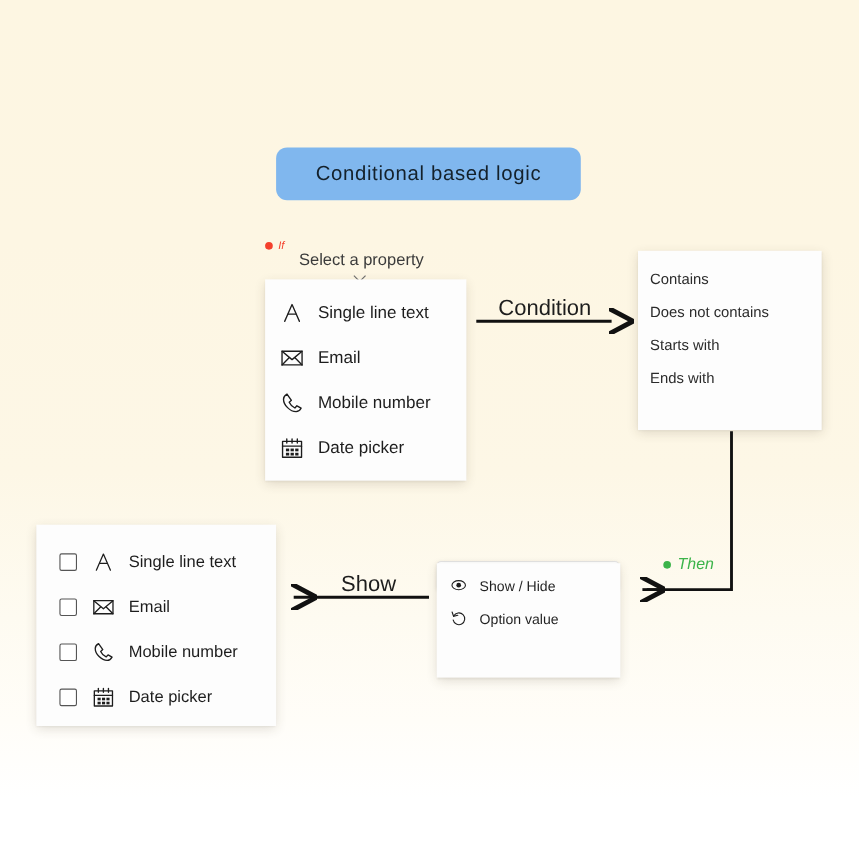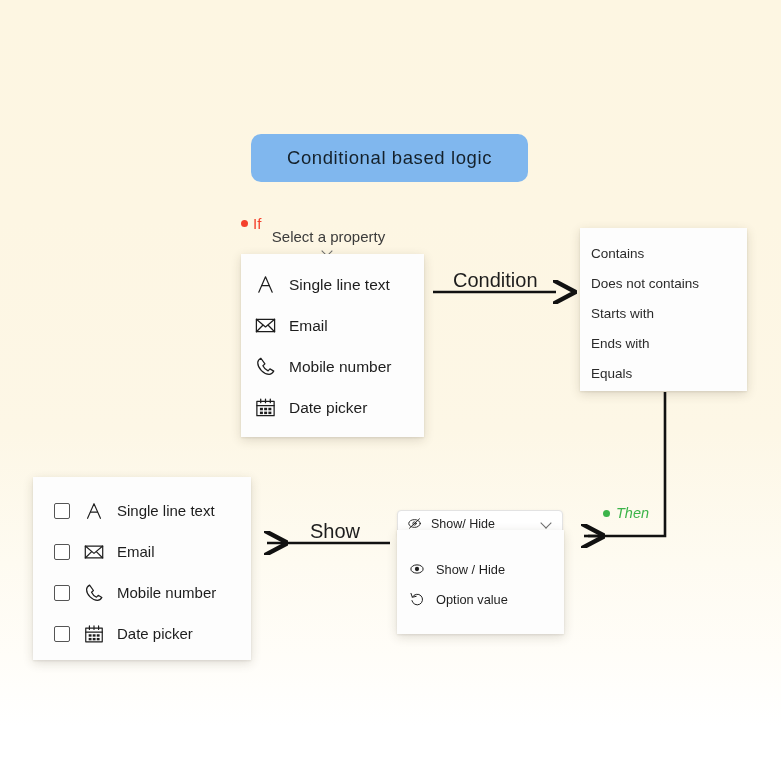--- a/index.html
+++ b/index.html
@@ -71,8 +71,9 @@
   .dot.red { background: #f4402c; }
   .dot.green { background: #3cb44a; }
   .if-label {
-    font-size: 15px;
+    font-size: 10px;
     color: #f4402c;
+    font-style: italic;
   }
   #property-select {
     margin-top: 5px;

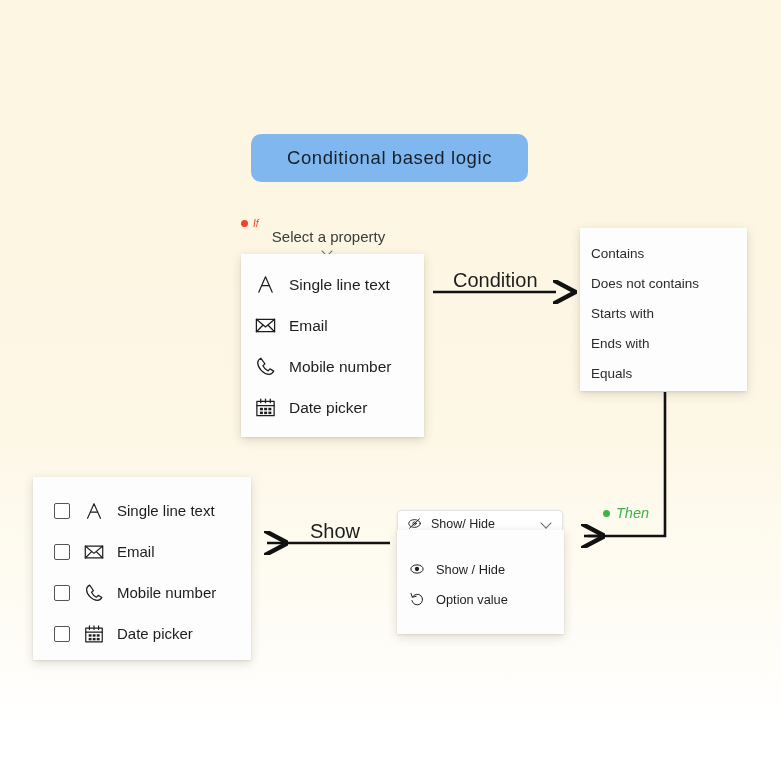--- a/index.html
+++ b/index.html
@@ -353,9 +353,6 @@
     <div class="cond-item">
       <span>Ends with</span>
     </div>
-    <div class="cond-item">
-      <span>Equals</span>
-    </div>
   </div>
 
   <div id="action-select" class="card">

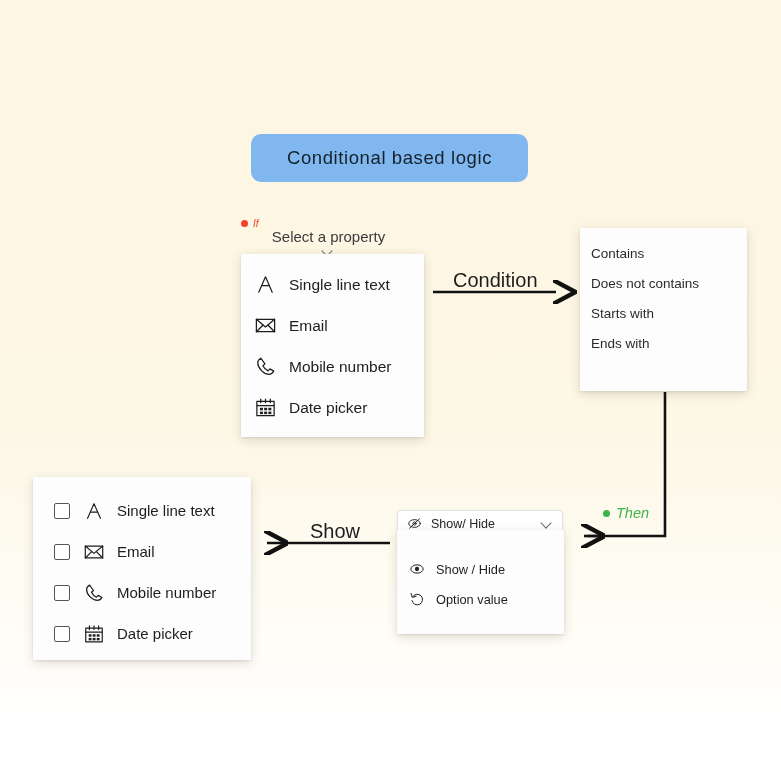--- a/index.html
+++ b/index.html
@@ -187,10 +187,10 @@
   
   #action-menu {
     left: 397px;
-    top: 530px;
+    top: 512px;
     width: 167px;
     height: 104px;
-    padding: 24px 0 0 0;
+    padding: 5px 0 0 0;
     box-sizing: border-box;
   }
   .act-item {

